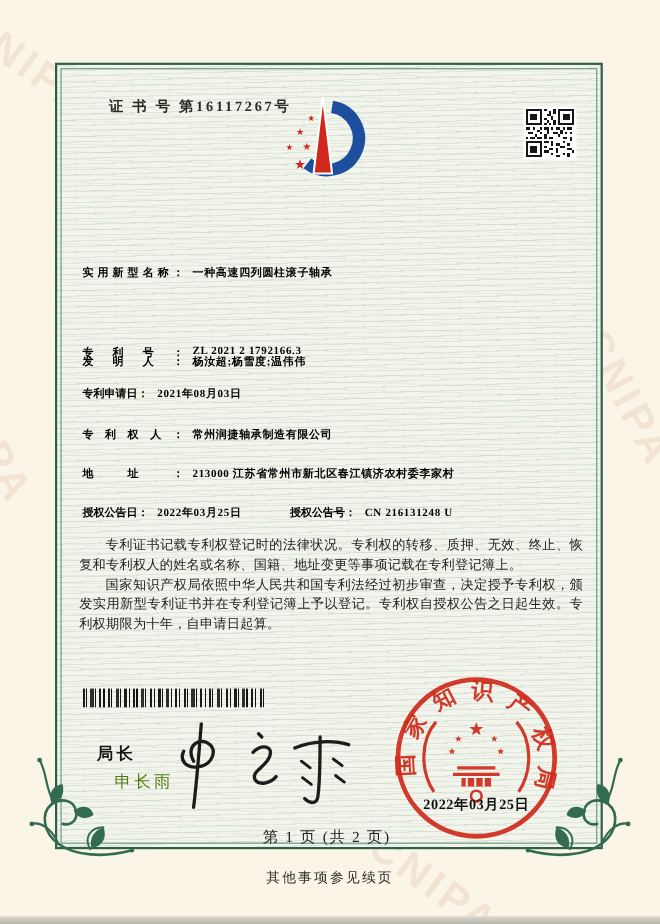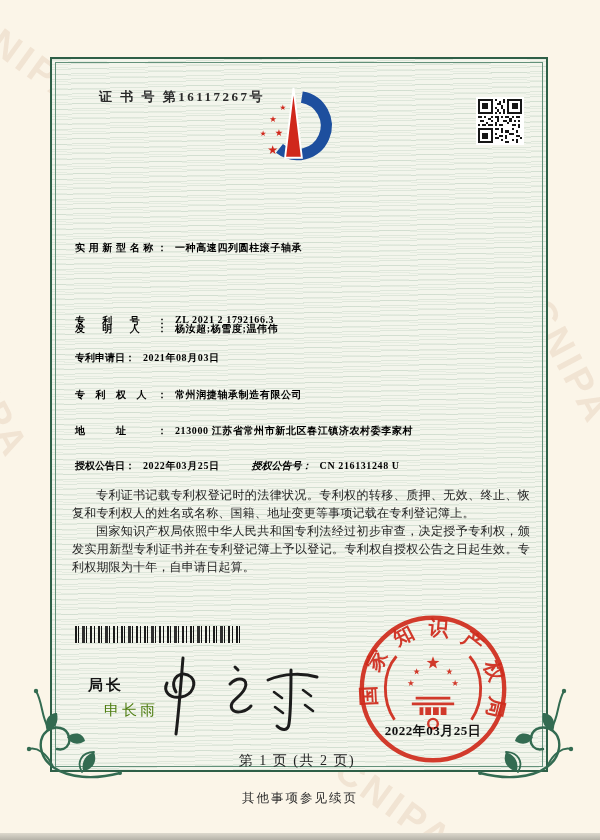--- a/index.html
+++ b/index.html
@@ -39,7 +39,7 @@
   .fieldrow .lbl{display:inline-block;width:92px;text-align:justify;text-align-last:justify;vertical-align:top;}
   .fieldrow.natural .lbl{width:auto;text-align-last:auto;}
   .fieldrow .val{margin-left:8px;letter-spacing:0.6px;}
-  .grant2{margin-left:32px;font-style:italic;}
+  .grant2{margin-left:44px;}
   .body-text{
     position:absolute;left:72px;top:486px;width:458px;
     font-size:12px;line-height:18px;letter-spacing:0.2px;color:#222;

